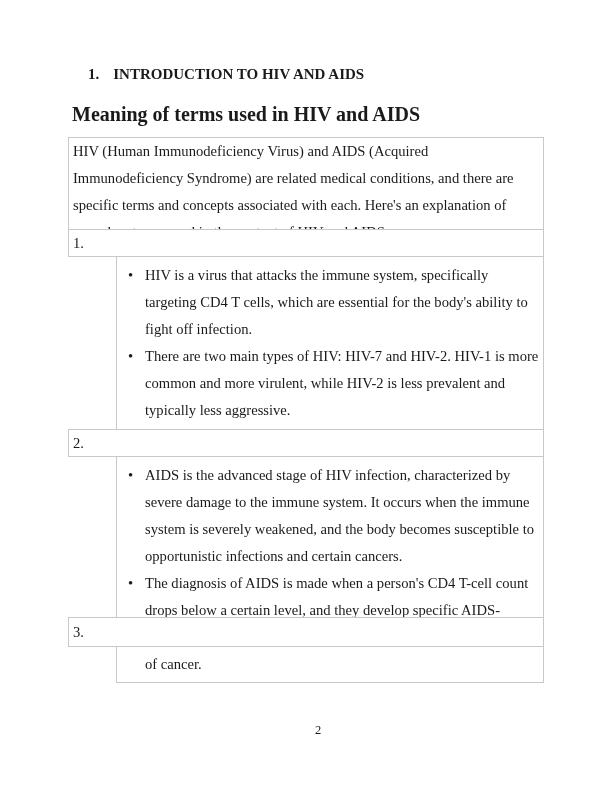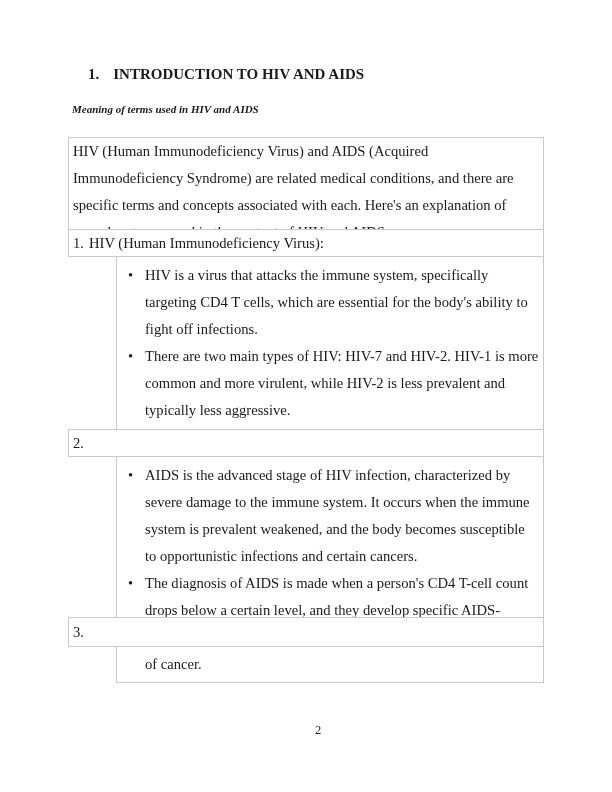--- a/index.html
+++ b/index.html
@@ -33,10 +33,9 @@
     position: absolute;
     left: 72px;
     top: 103px;
-    font-size: 11px;
+    font-size: 20px;
     font-weight: bold;
     white-space: nowrap;
-    font-style: italic;
   }
   .box {
     position: absolute;

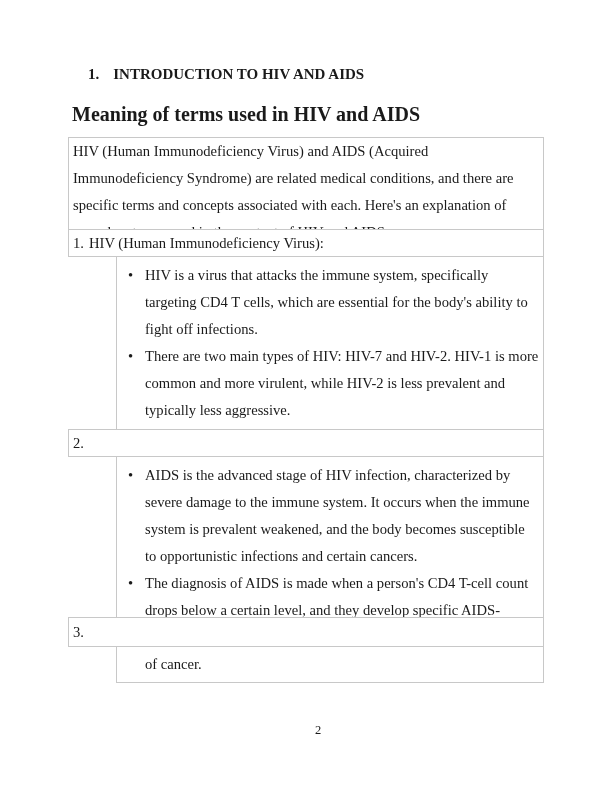--- a/index.html
+++ b/index.html
@@ -118,7 +118,6 @@
 
   <div class="box term-header" style="top:229px">
     <span class="t-num">1.</span>
-    <span class="t-title">HIV (Human Immunodeficiency Virus):</span>
   </div>
 
   <div class="bullets" style="top:256px; min-height:173px">

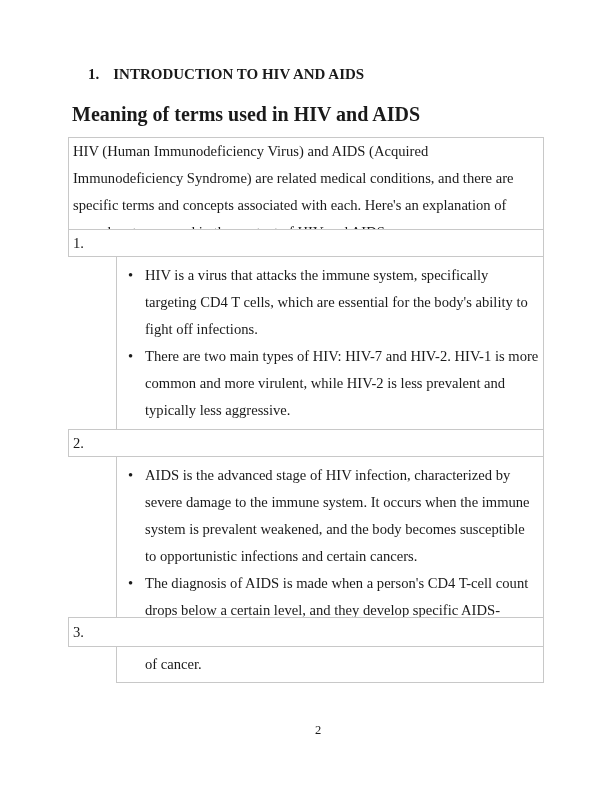--- a/index.html
+++ b/index.html
@@ -123,7 +123,7 @@
   <div class="bullets" style="top:256px; min-height:173px">
     <div class="bullet-item">
       <span class="marker">•</span>
-      <div class="btext">HIV is a virus that attacks the immune system, specifically targeting CD4 T cells, which are essential for the body's ability to fight off infections.</div>
+      <div class="btext">HIV is a virus that attacks the immune system, specifically targeting CD4 T cells, which are essential for the body's ability to fight off infection.</div>
     </div>
     <div class="bullet-item">
       <span class="marker">•</span>

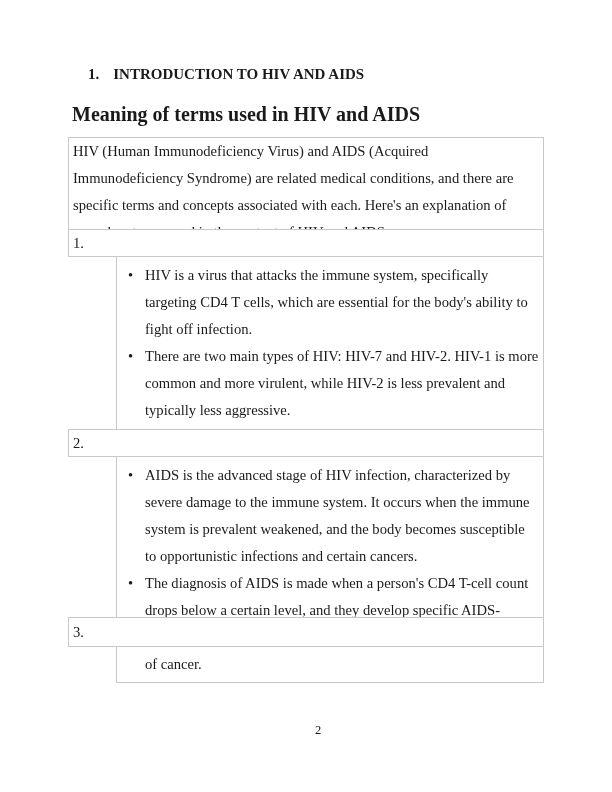--- a/index.html
+++ b/index.html
@@ -142,7 +142,7 @@
   <div class="bullets" style="top:456px; min-height:162px">
     <div class="bullet-item">
       <span class="marker">•</span>
-      <div class="btext">AIDS is the advanced stage of HIV infection, characterized by severe damage to the immune system. It occurs when the immune system is prevalent weakened, and the body becomes susceptible to opportunistic infections and certain cancers.</div>
+      <div class="btext">AIDS is the advanced stage of HIV infection, characterized by severe damage to the immune system. It occurs when the immune system is severely weakened, and the body becomes susceptible to opportunistic infections and certain cancers.</div>
     </div>
     <div class="bullet-item">
       <span class="marker">•</span>

